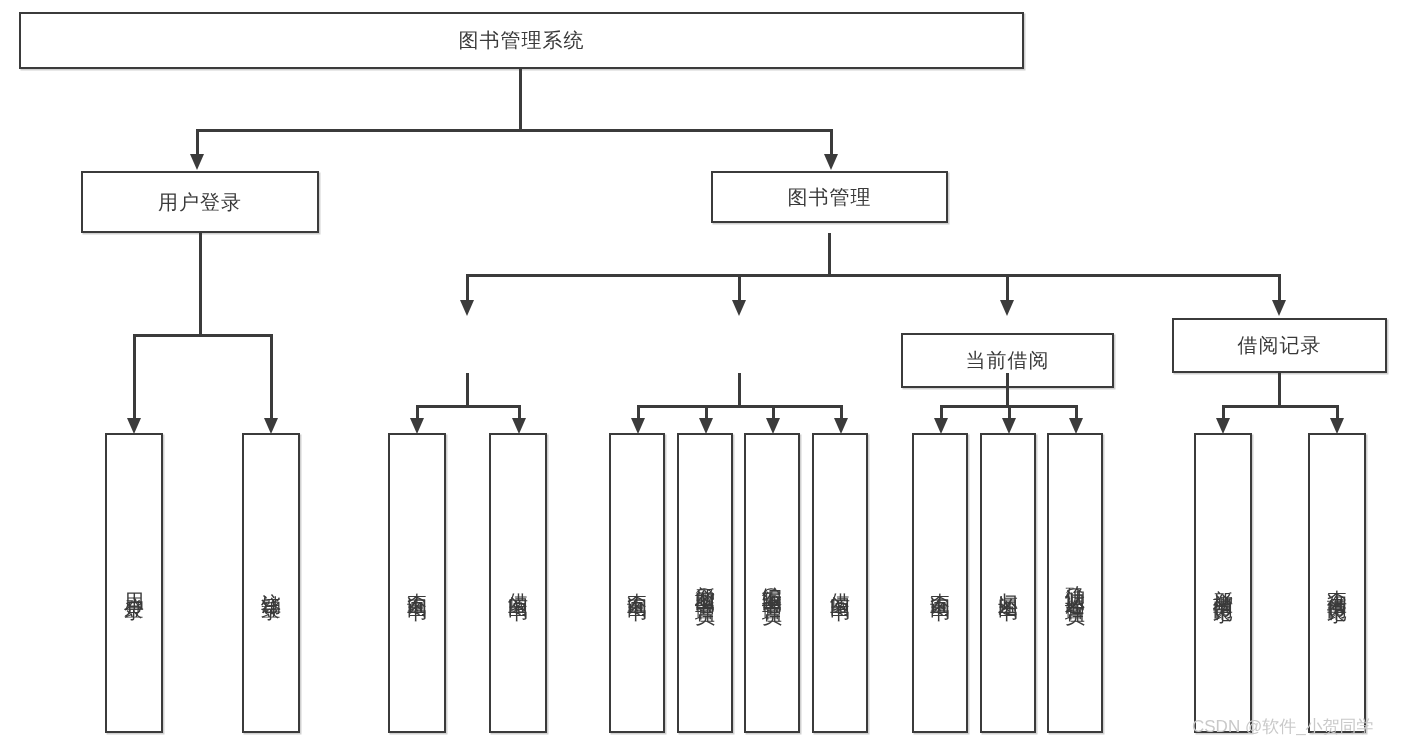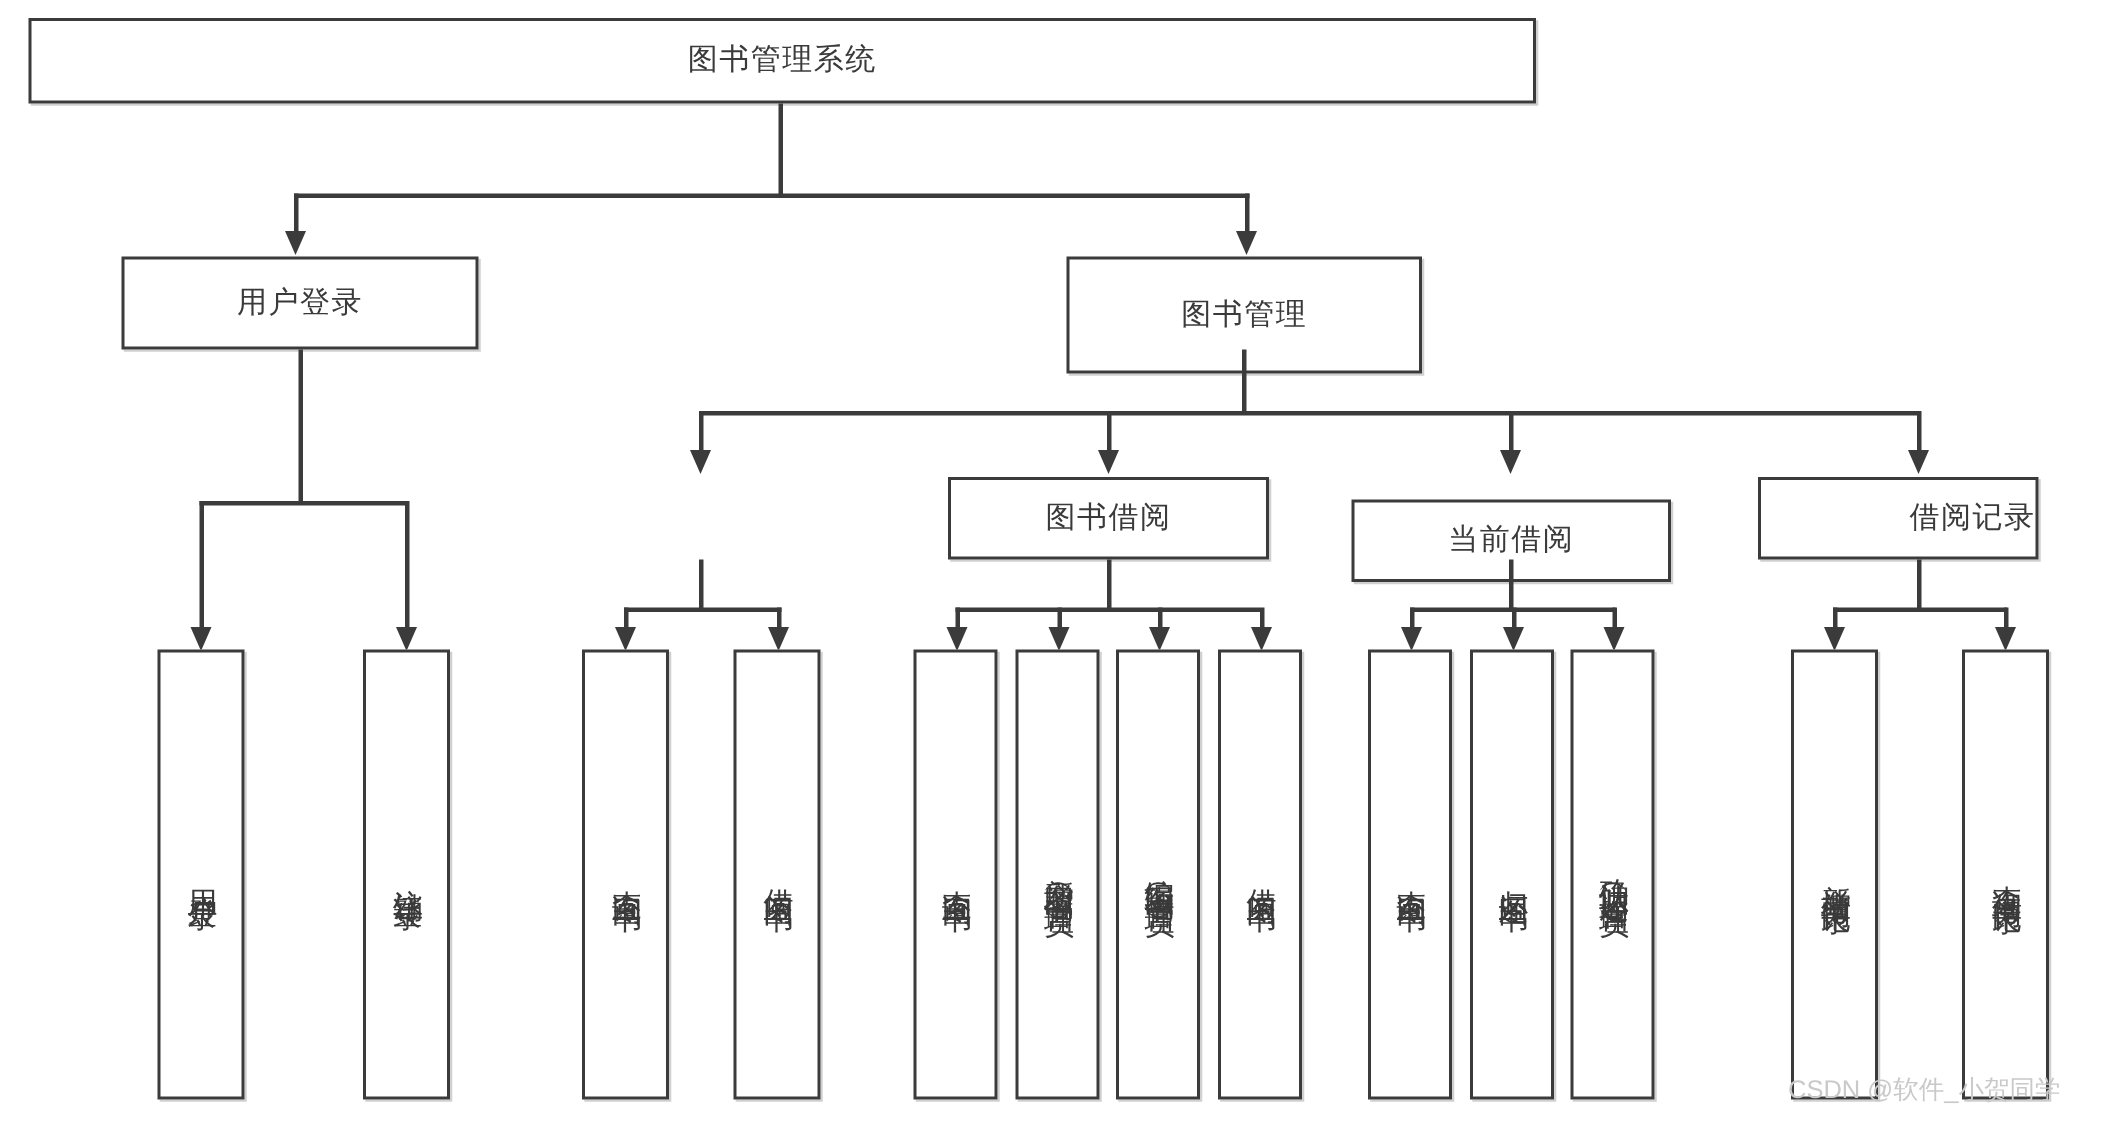--- a/index.html
+++ b/index.html
@@ -92,7 +92,7 @@
     <span class="label">用户登录</span>
   </div>
 
-  <div class="node" style="left:711px; top:171px; width:237px; height:78px;">
+  <div class="node" style="left:711px; top:171px; width:237px; height:52px;">
     <span class="label">图书管理</span>
   </div>
 

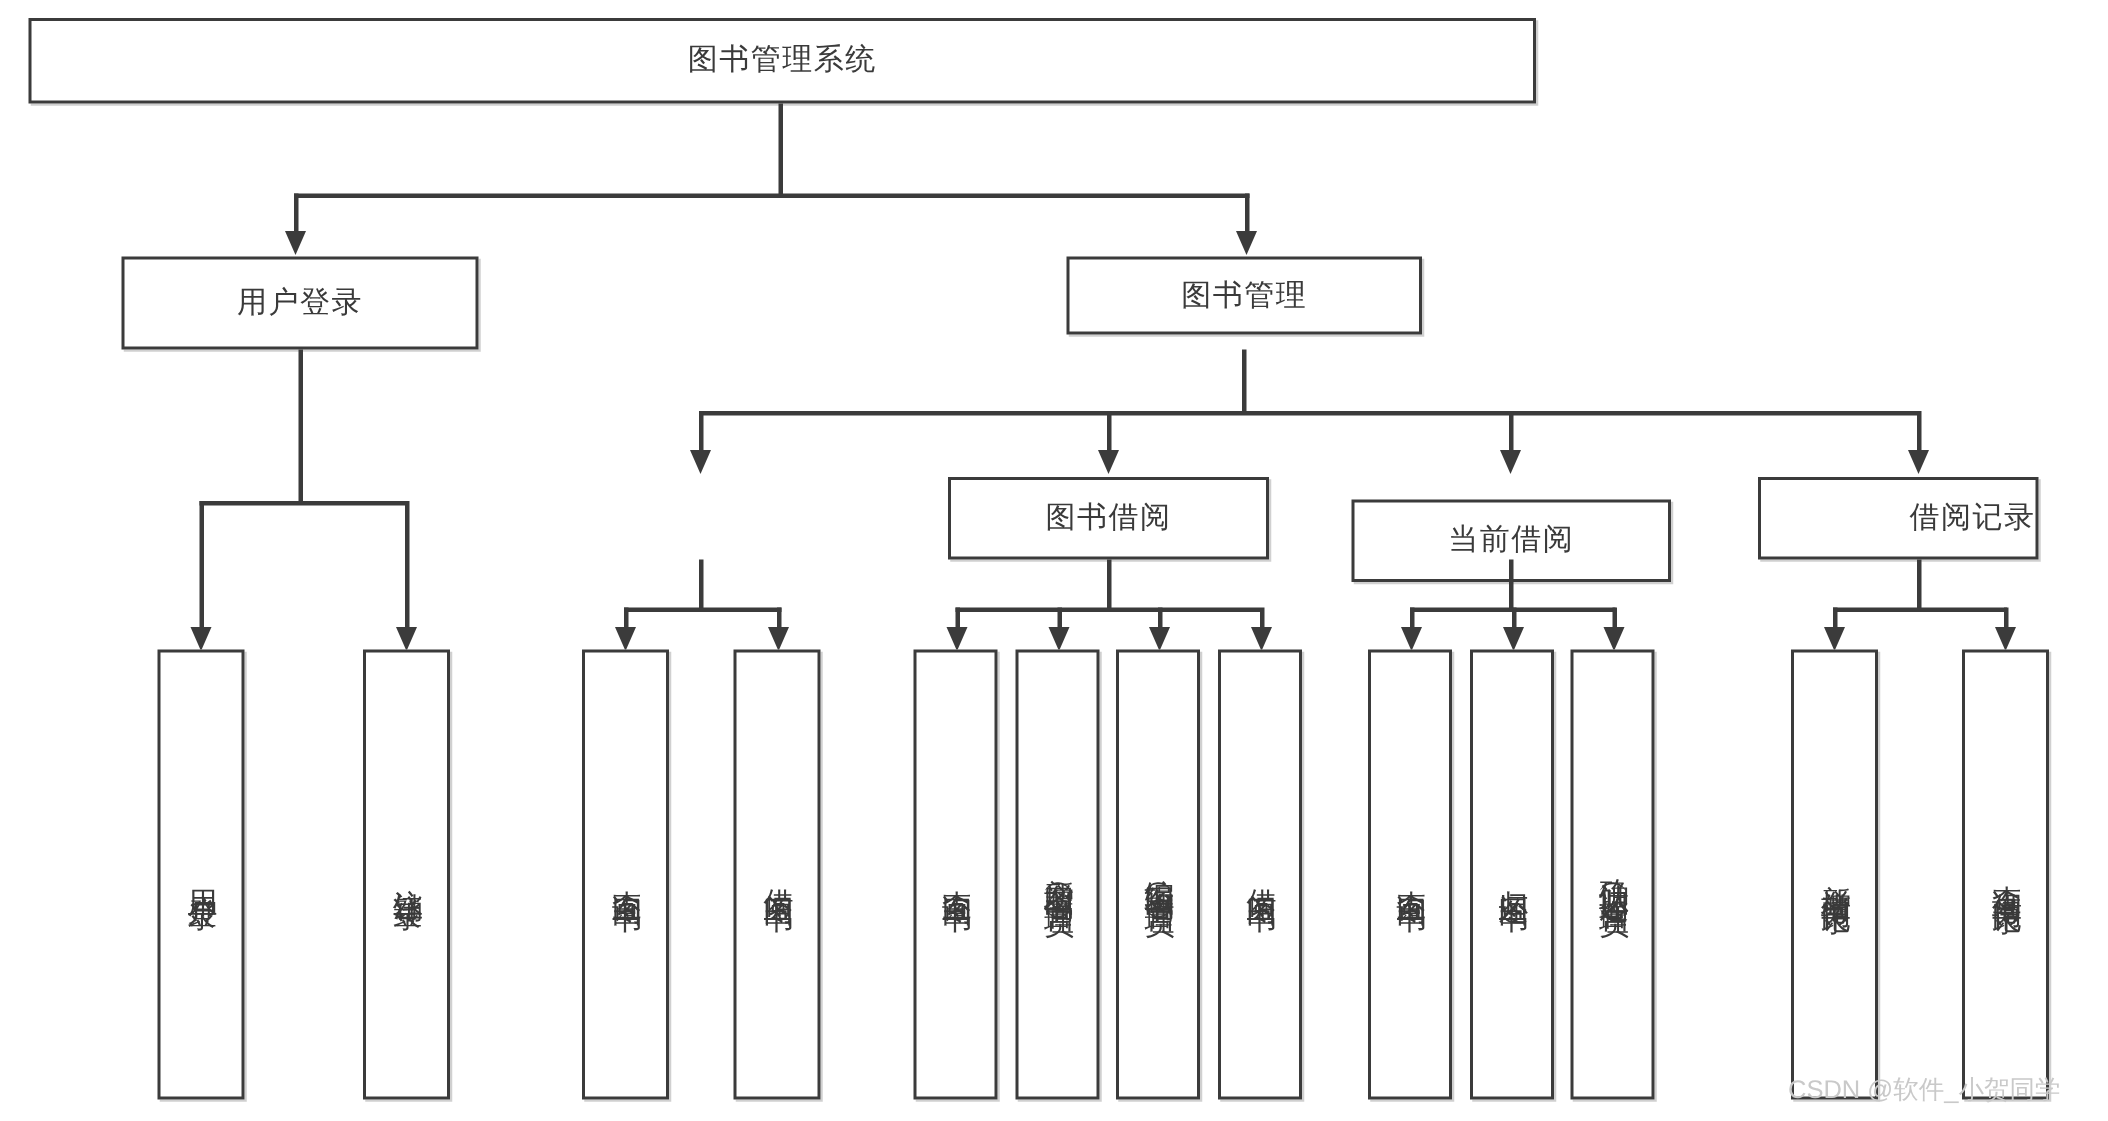--- a/index.html
+++ b/index.html
@@ -114,9 +114,6 @@
   <div class="vline" style="left:1278px; top:274px; height:28px;"></div>
   <div class="arrow" style="left:1272px; top:300px;"></div>
 
-  <div class="node" style="left:632px; top:318px; width:214px; height:55px;">
-    <span class="label">图书借阅</span>
-  </div>
   <div class="node" style="left:901px; top:333px; width:213px; height:55px;">
     <span class="label">当前借阅</span>
   </div>

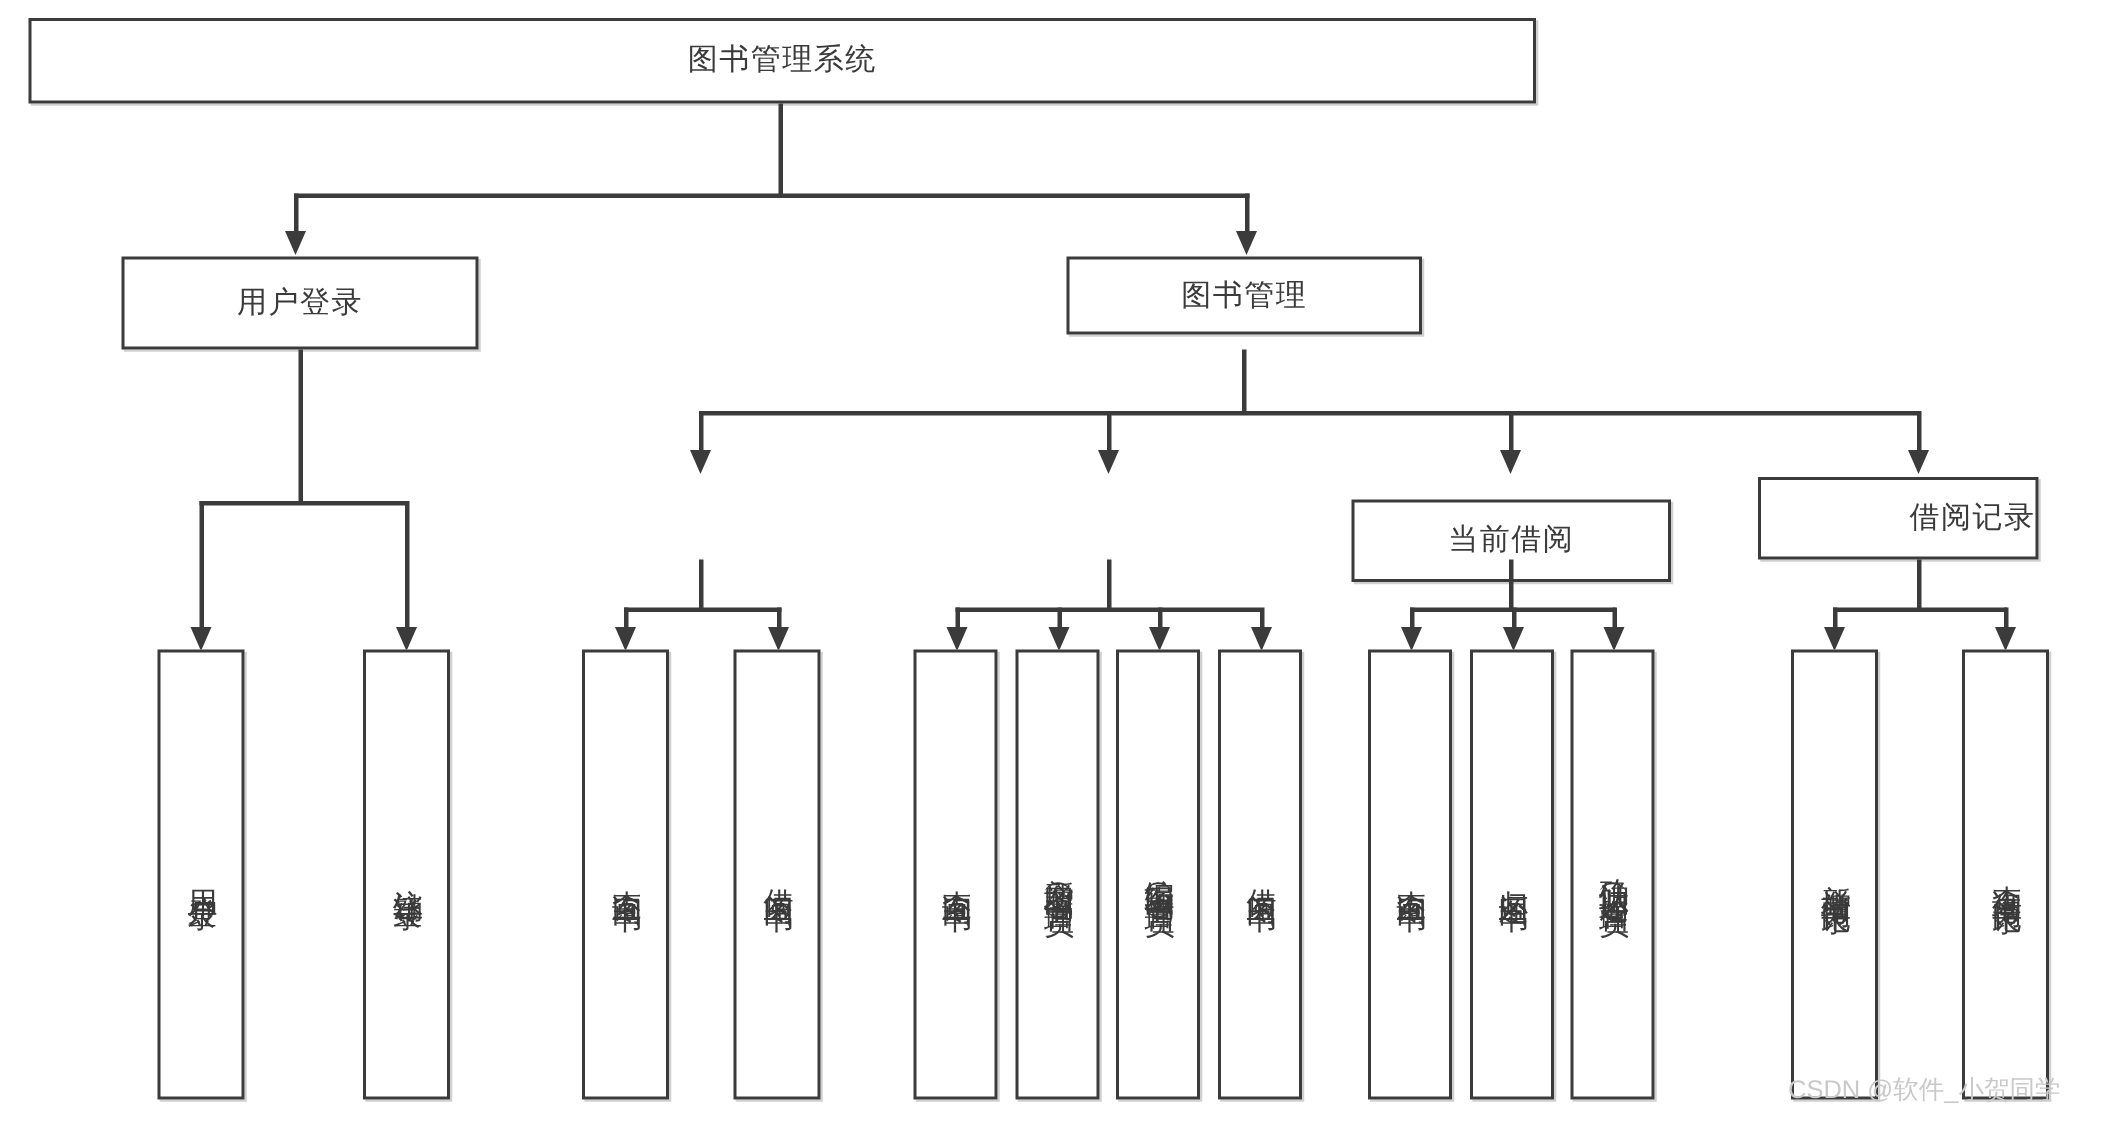--- a/index.html
+++ b/index.html
@@ -117,7 +117,7 @@
   <div class="node" style="left:901px; top:333px; width:213px; height:55px;">
     <span class="label">当前借阅</span>
   </div>
-  <div class="node" style="left:1172px; top:318px; width:187px; height:55px;justify-content:flex-end;">
+  <div class="node" style="left:1172px; top:318px; width:215px; height:55px;">
     <span class="label">借阅记录</span>
   </div>
 

